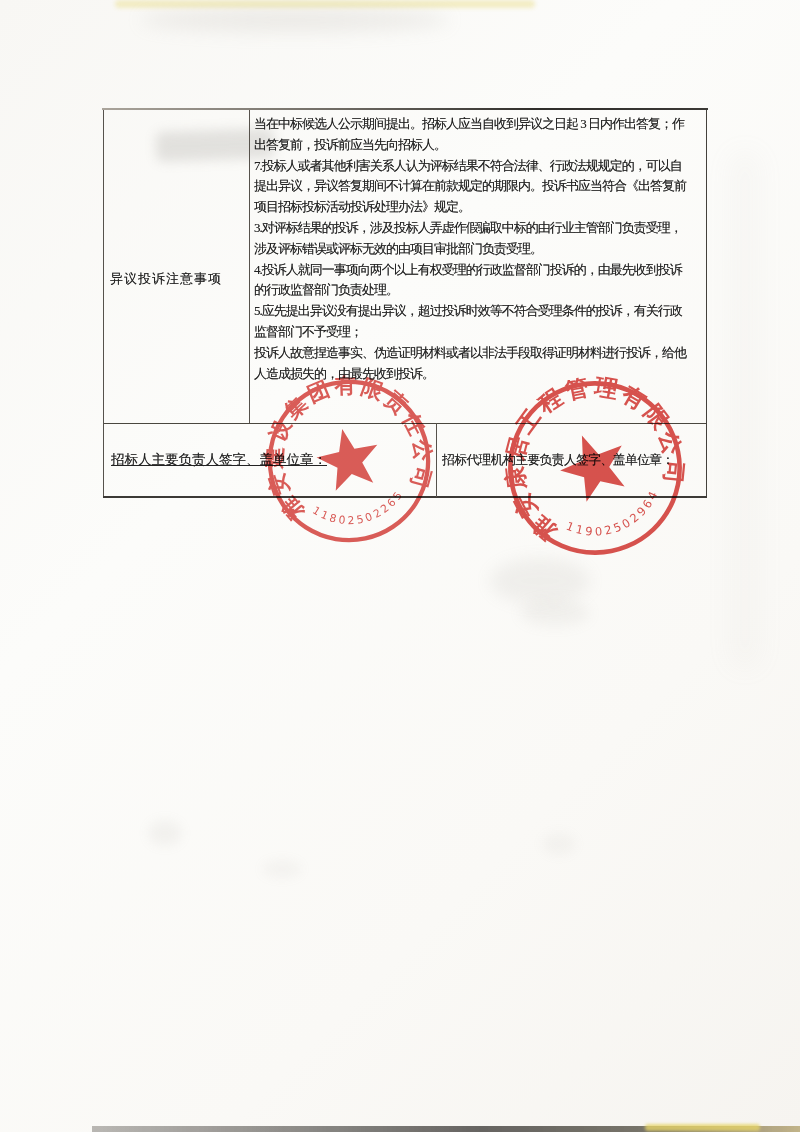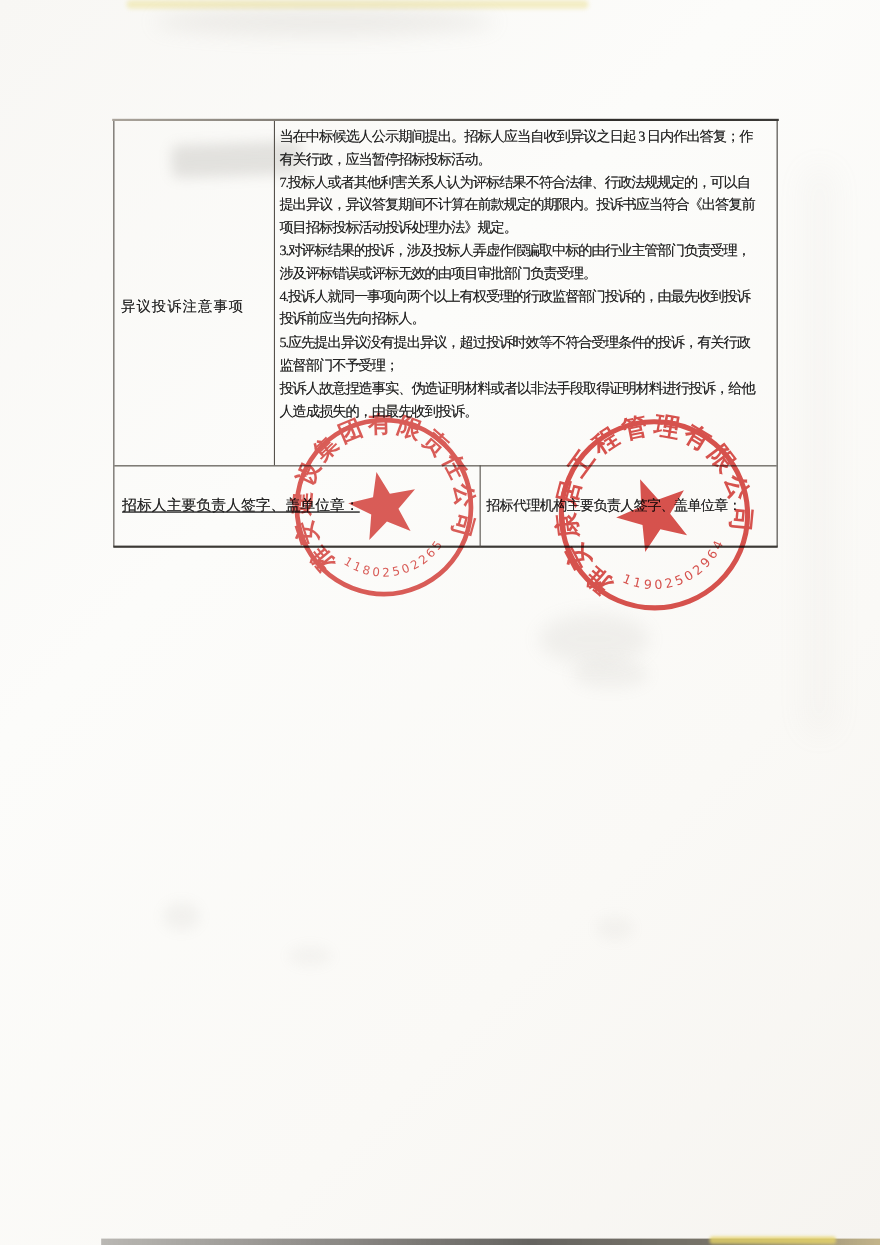--- a/index.html
+++ b/index.html
@@ -83,7 +83,7 @@
 
     <div class="cell-notes">
       <div class="line">当在中标候选人公示期间提出。招标人应当自收到异议之日起 3 日内作出答复；作</div>
-      <div class="line">有关行政，应当暂停招标投标活动。</div>
+      <div class="line">出答复前，投诉前应当先向招标人。</div>
       <div class="line">7.投标人或者其他利害关系人认为评标结果不符合法律、行政法规规定的，可以自</div>
       <div class="line">提出异议，异议答复期间不计算在前款规定的期限内。投诉书应当符合《出答复前</div>
       <div class="line">项目招标投标活动投诉处理办法》规定。</div>

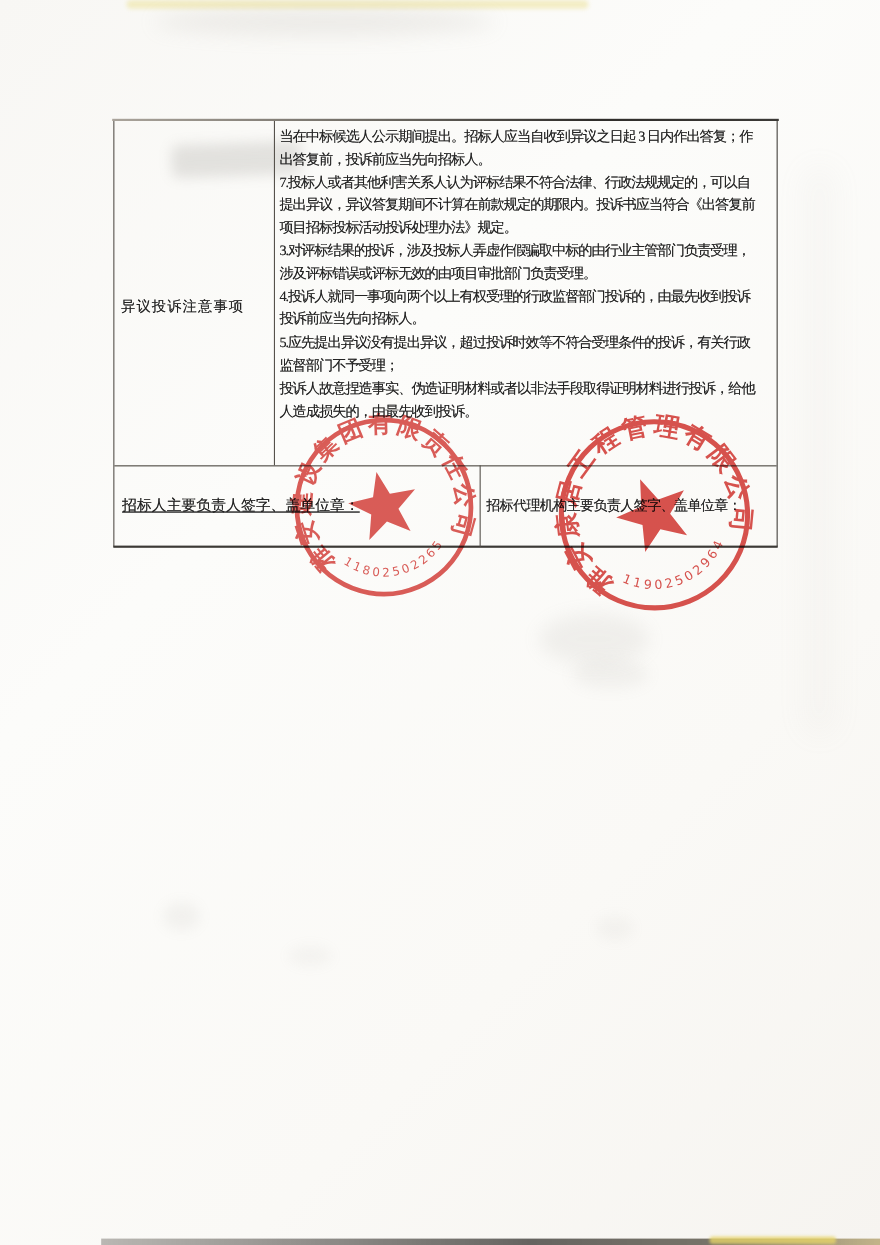--- a/index.html
+++ b/index.html
@@ -90,7 +90,7 @@
       <div class="line">3.对评标结果的投诉，涉及投标人弄虚作假骗取中标的由行业主管部门负责受理，</div>
       <div class="line">涉及评标错误或评标无效的由项目审批部门负责受理。</div>
       <div class="line">4.投诉人就同一事项向两个以上有权受理的行政监督部门投诉的，由最先收到投诉</div>
-      <div class="line">投诉前应当先向招标人。</div>
+      <div class="line">的行政监督部门负责处理。</div>
       <div class="line">5.应先提出异议没有提出异议，超过投诉时效等不符合受理条件的投诉，有关行政</div>
       <div class="line">监督部门不予受理；</div>
       <div class="line">投诉人故意捏造事实、伪造证明材料或者以非法手段取得证明材料进行投诉，给他</div>

